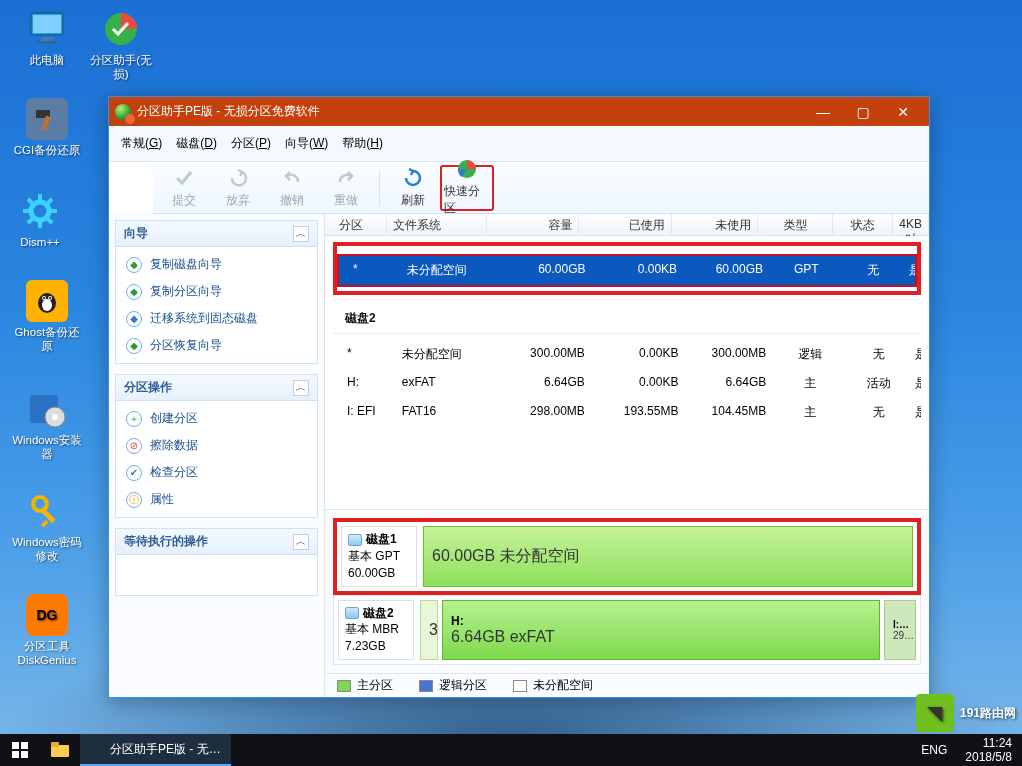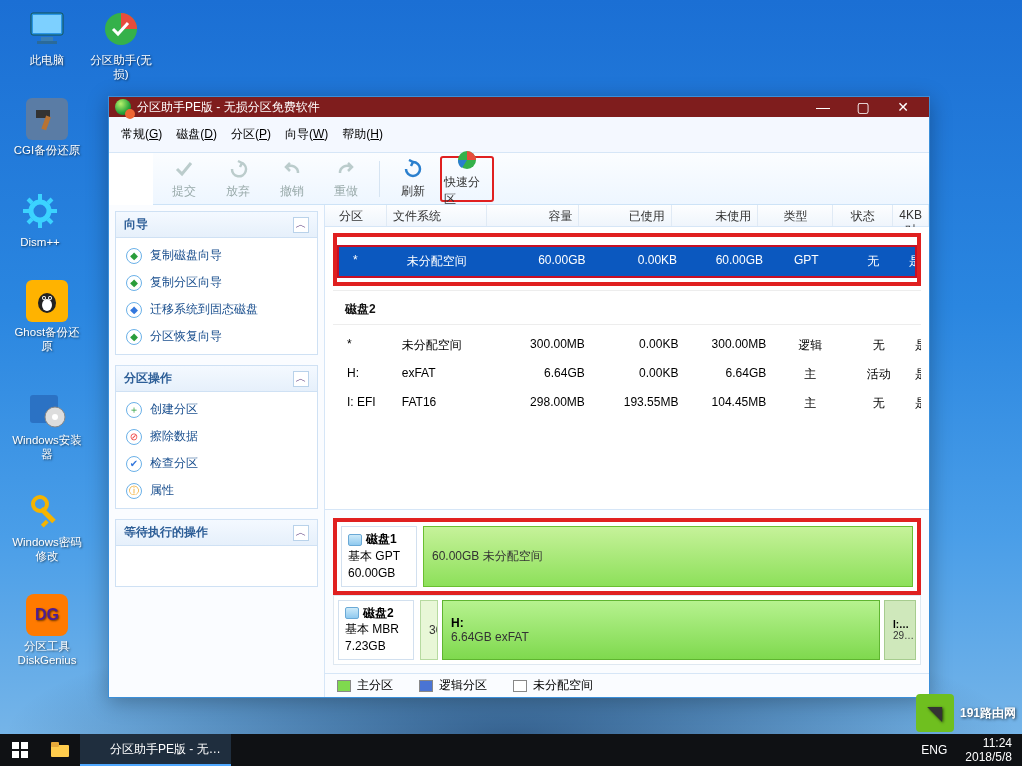--- a/index.html
+++ b/index.html
@@ -13,7 +13,7 @@
 
 
 .window { position: absolute; left: 108px; top: 96px; width: 822px; height: 602px; background: #fff; border: 1px solid #3b8fd9; box-shadow: 0 4px 20px rgba(0,0,0,.3); display:flex; flex-direction:column; }
-.titlebar { height: 20px; background: #7f1d1d; display:flex; align-items:center; color:#fff; padding: 8px 6px; }
+.titlebar { height: 29px; background: #c2410c; display:flex; align-items:center; color:#fff; padding: 8px 6px; }
 .titlebar .ticon { width:16px; height:16px; margin-right:6px; border-radius:50%; background: radial-gradient(circle at 35% 30%,#b7f26c,#27a23a 60%,#176b24); position:relative; }
 .titlebar .ticon::after{content:"";position:absolute;right:-4px;bottom:-4px;width:10px;height:10px;border-radius:50%;background:#e63;}
 .titlebar .title { flex:1; }

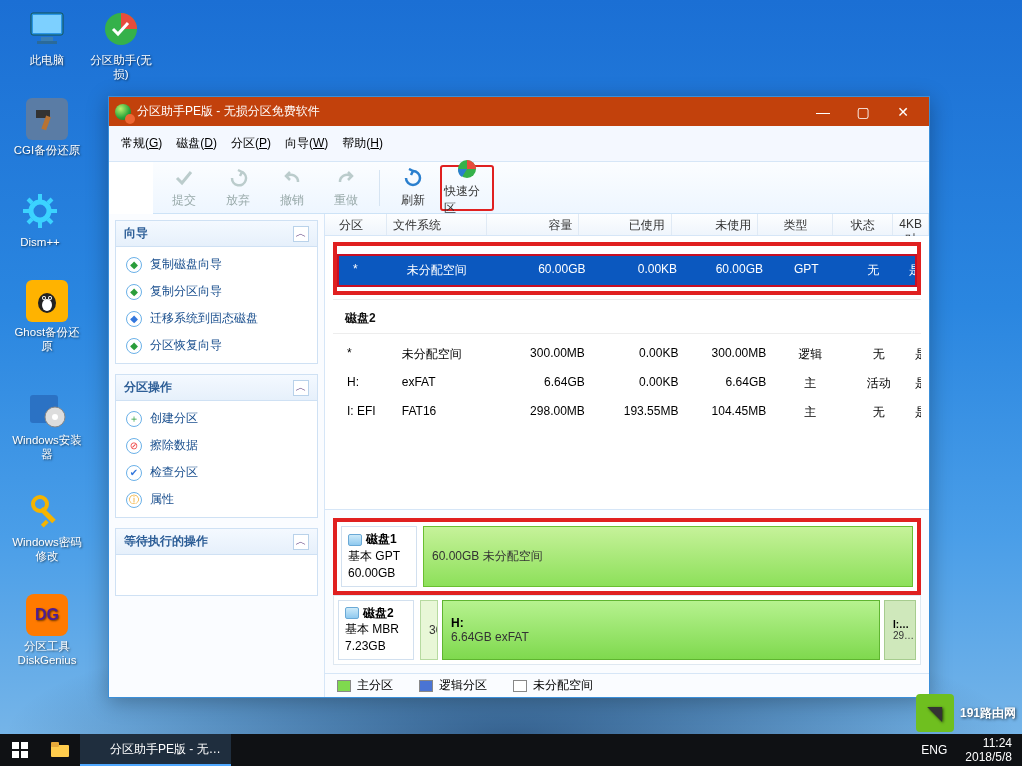--- a/index.html
+++ b/index.html
@@ -70,7 +70,7 @@
 .seg.primary { background: linear-gradient(#b6f28f,#7fd94e); border-color:#5fb530; flex:1;}
 .seg.tiny { width:32px; background:#cfe8bb;border-color:#a7cc8f; }
 .seg b { font-weight:bold; font-size:12px; }
-.seg span { font-size:12px; color:#333; }
+.seg span { font-size:16px; color:#333; }
 
 .legend { height:24px; border-top:1px solid #d6e6f7; display:flex; align-items:center; gap:26px; padding:0 12px; background:#fafcff; }
 .legend .lg{display:flex;align-items:center;gap:6px;}

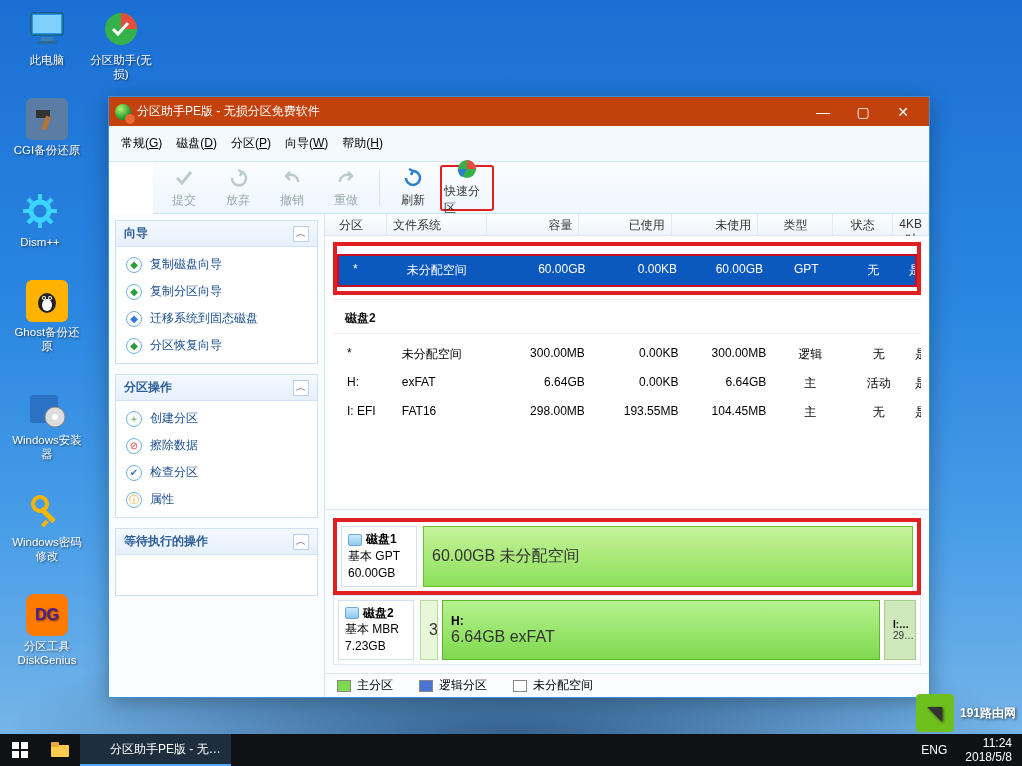--- a/index.html
+++ b/index.html
@@ -174,7 +174,7 @@
 </div>
 <div class="desktop-icon" style="left:12px;top:594px">
   <div class="ico" style="background:#ff7a00;border-radius:8px">
-      <b style="color:#4c1d95;font-size:16px">DG</b>
+      <b style="color:#000000;font-size:14px">DG</b>
     </div>
   <span>分区工具DiskGenius</span>
 </div>

